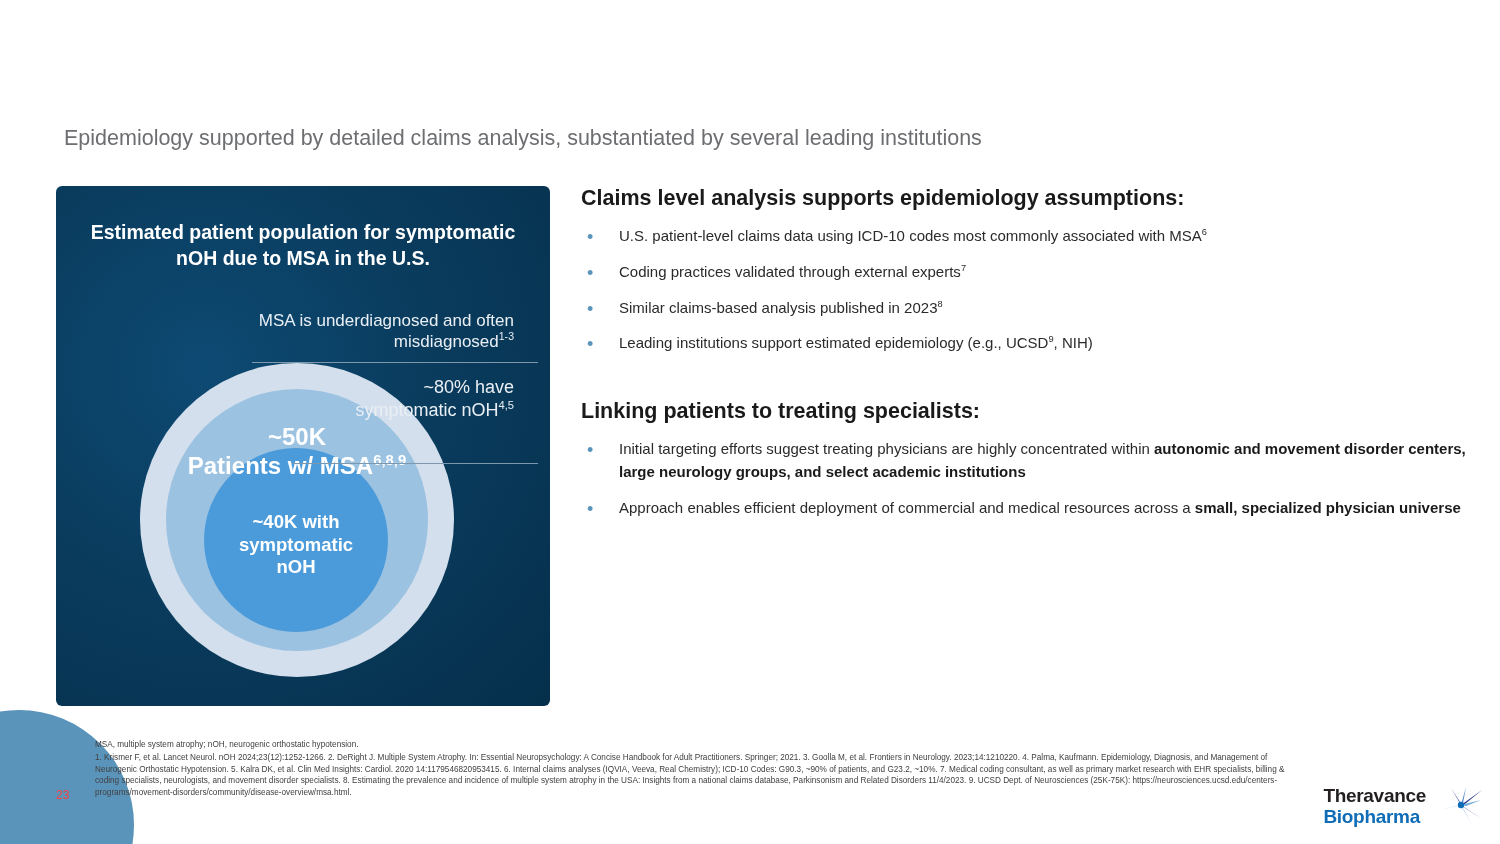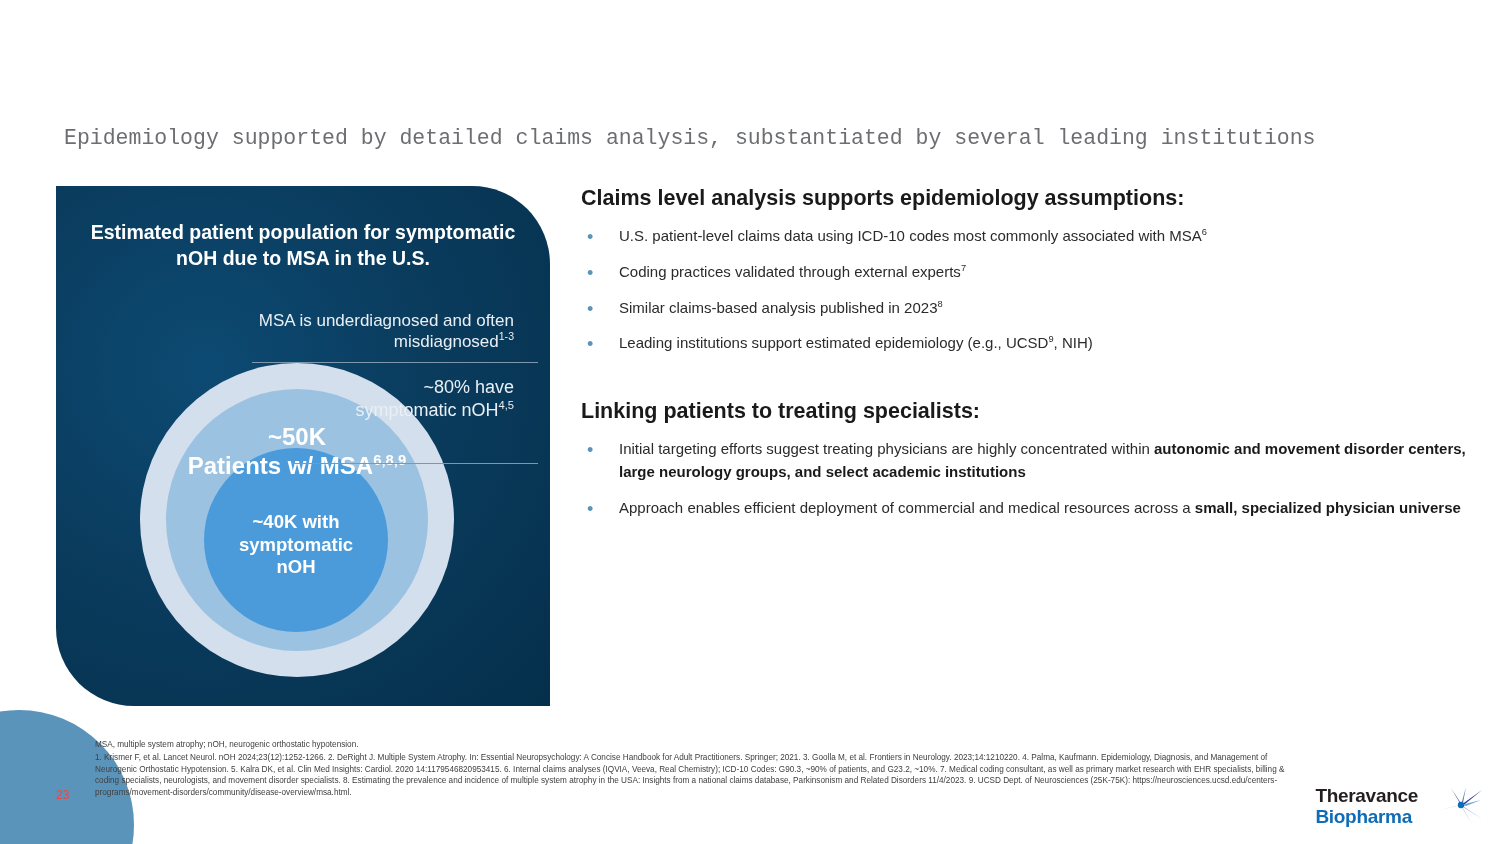--- a/index.html
+++ b/index.html
@@ -66,7 +66,6 @@
     font-size: 21.5px;
     color: #6d6e71;
     white-space: nowrap;
-    font-family: Liberation Mono, monospace;
   }
 
   

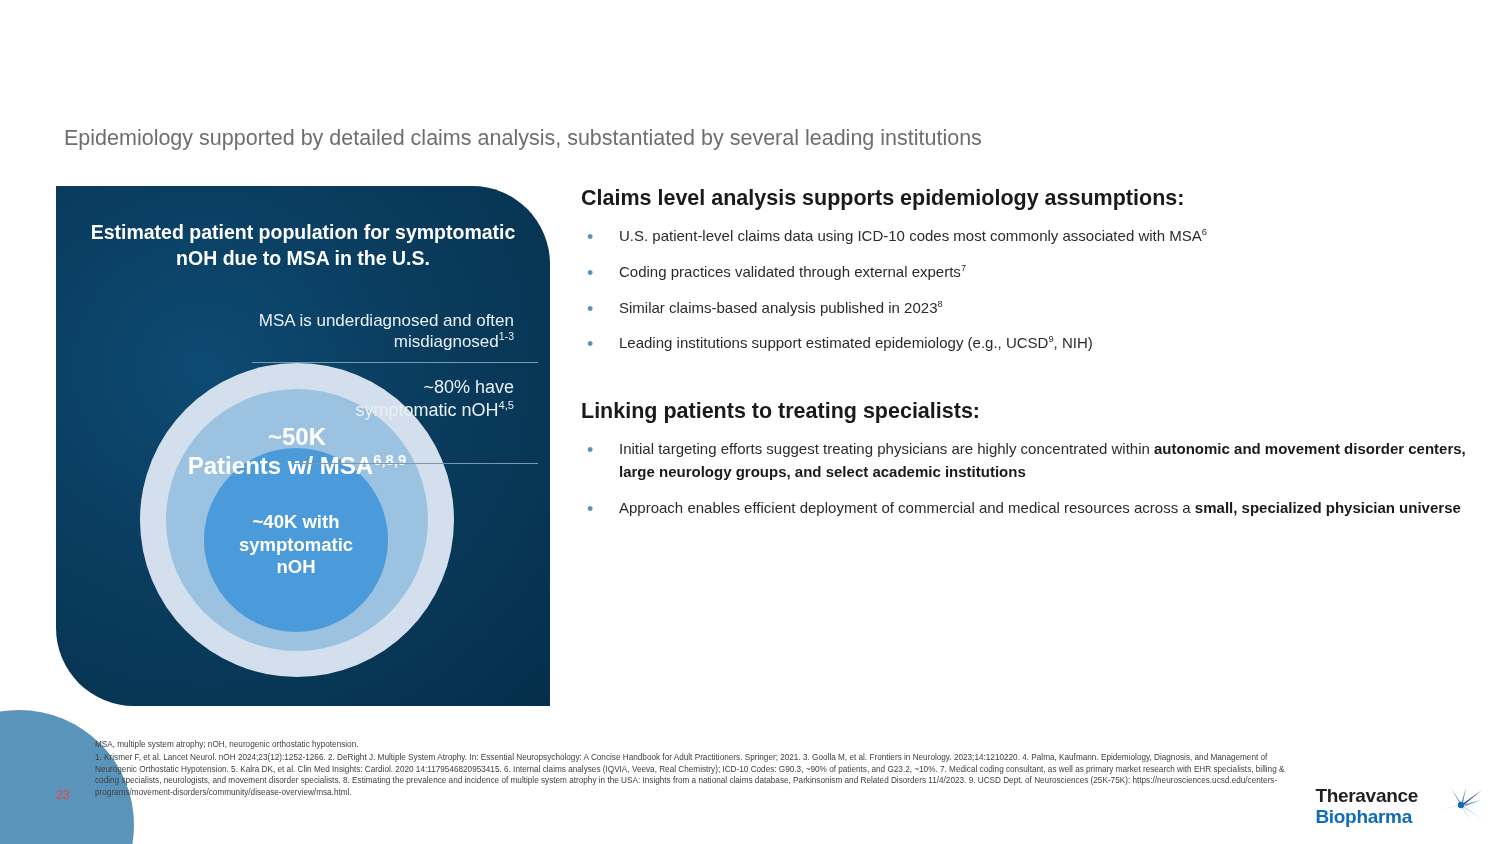--- a/index.html
+++ b/index.html
@@ -77,6 +77,7 @@
     border-top-right-radius: 78px;
     border-bottom-left-radius: 78px;
     overflow: hidden;
+    border-radius: 6px;
   }
   .panel-title {
     position: absolute;

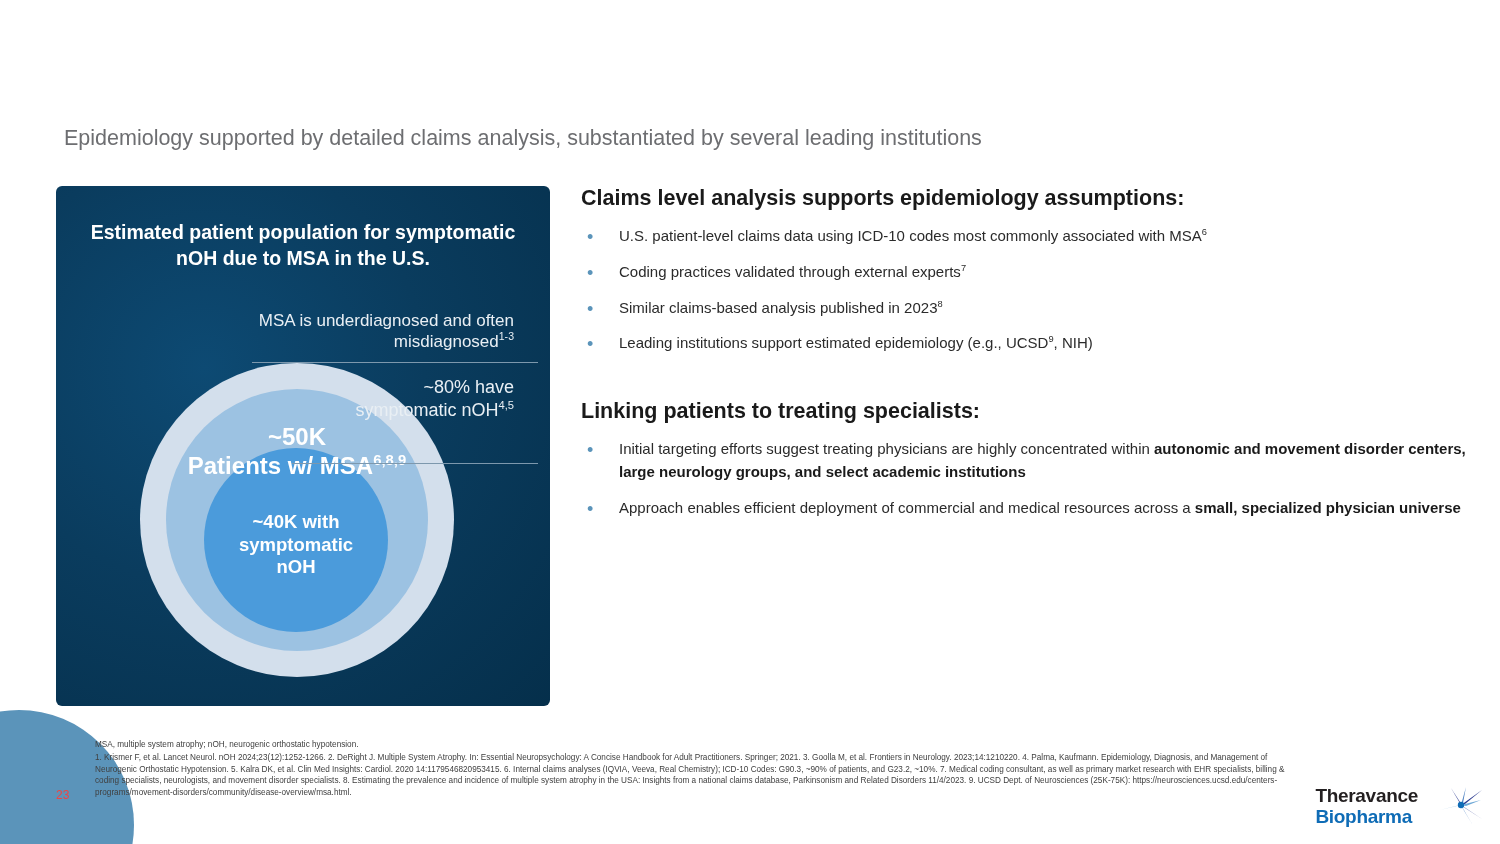--- a/index.html
+++ b/index.html
@@ -210,7 +210,7 @@
     right: 16px; bottom: 18px;
     display: flex;
     align-items: center;
-    gap: 20px;
+    gap: 12px;
     margin-left: 40px;
   }
   .logo-words { text-align: left; line-height: 1.0; }

